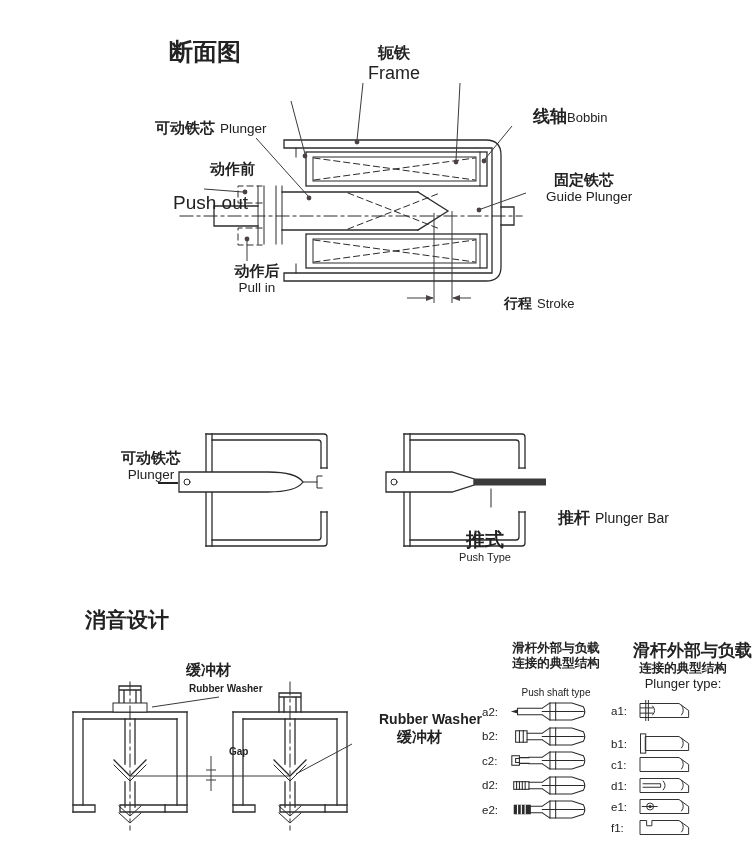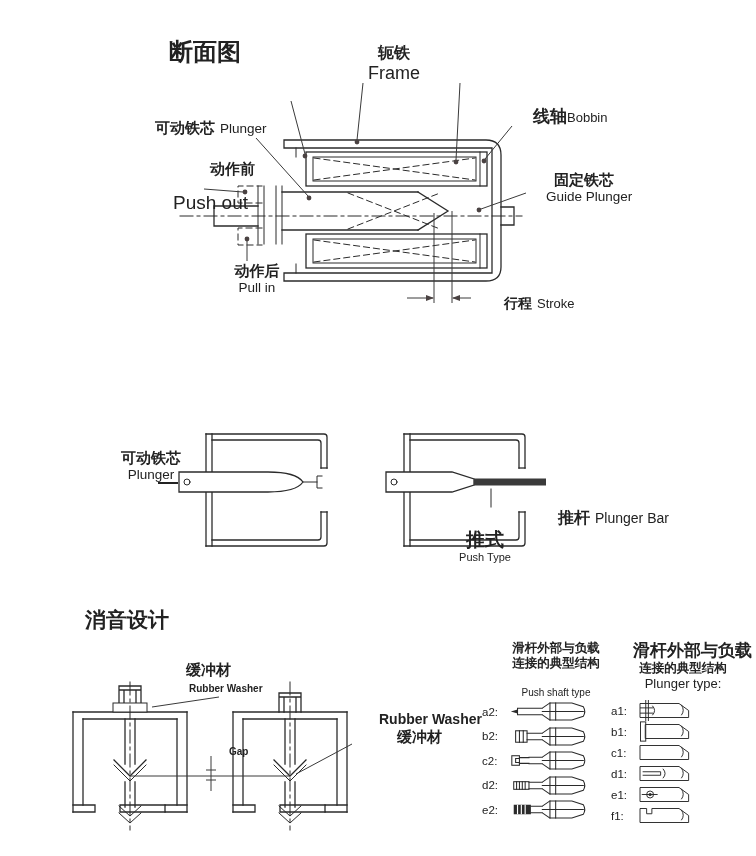--- a/index.html
+++ b/index.html
@@ -290,7 +290,7 @@
   </div>
 
   <div class="type-col" style="left:611px;top:700px">
-    <div class="type-row" style="margin-bottom:0px">
+    <div class="type-row" style="margin-bottom:12px">
       <span class="row-label">a1:</span>
       <svg width="56" height="21" viewBox="0 0 60 24">
         <path class="g" d="M2,4 H46 L57,12 V20 H2 Z" fill="#fff"></path>

